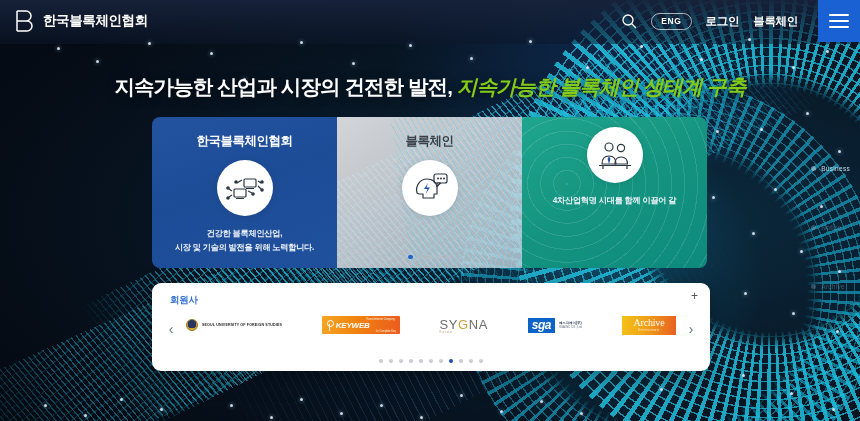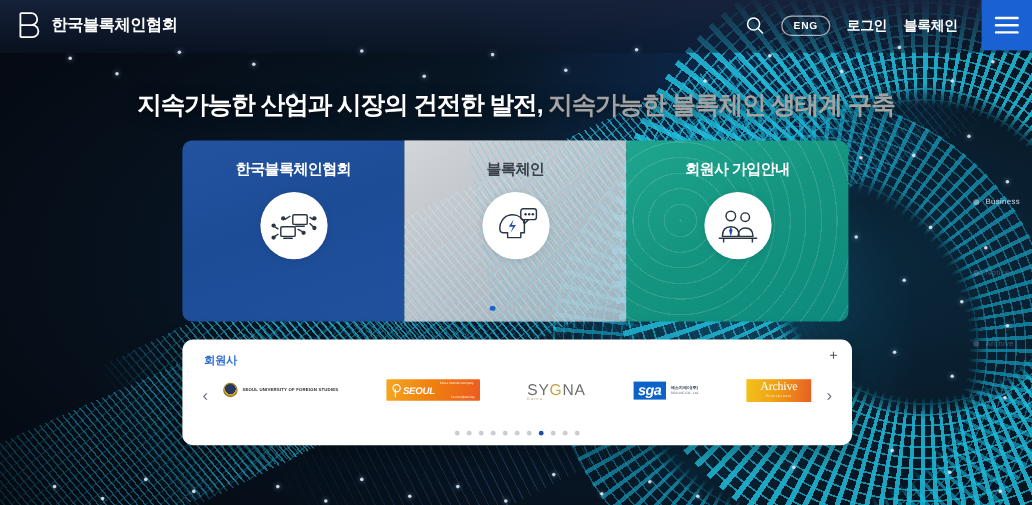--- a/index.html
+++ b/index.html
@@ -98,7 +98,7 @@
   .headline { position:absolute; top:73px; left:0; right:0; text-align:center; z-index:30;
     font-size:20.5px; font-weight:700; letter-spacing:-.9px; color:#fff;
     text-shadow:0 2px 10px rgba(0,0,0,.55); }
-  .headline .hl-blue { color:#a3a3a3; }
+  .headline .hl-blue { color:#84cc16;font-style:italic; }
 
   
   .cards { position:absolute; top:117px; left:152px; width:556px; height:151px;

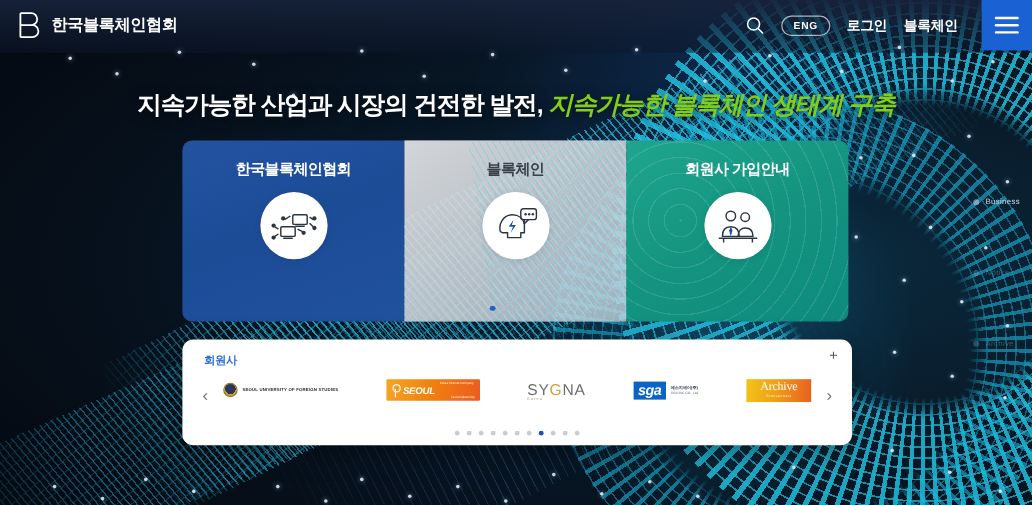--- a/index.html
+++ b/index.html
@@ -358,7 +358,6 @@
   </div>
 
   <div class="card c3">
-    <div class="card-title">회원사 가입안내</div>
     <div class="card-icon">
       <svg width="40" height="40" viewBox="0 0 40 40">
         <g fill="none" stroke="#2a3642" stroke-width="1.2" stroke-linejoin="round">

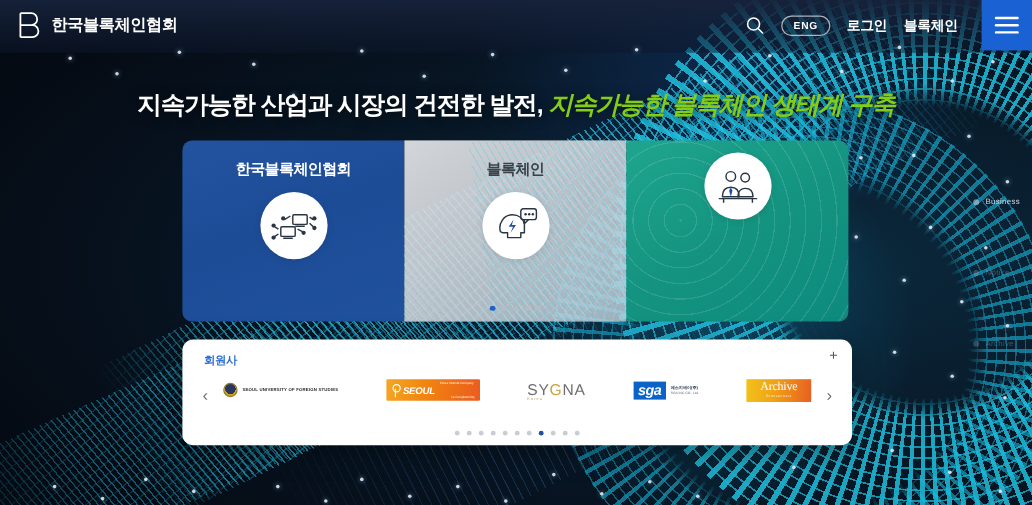--- a/index.html
+++ b/index.html
@@ -373,6 +373,7 @@
       </svg>
     </div>
     <div class="card-desc">
+      <div>4차산업혁명 시대를 함께 이끌어 갈</div>
     </div>
   </div>
 </div>

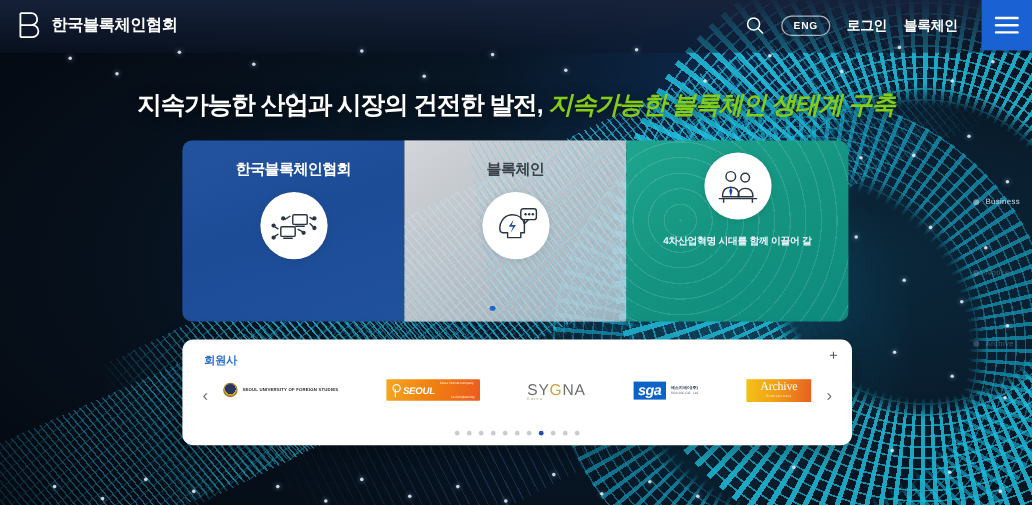--- a/index.html
+++ b/index.html
@@ -331,6 +331,10 @@
         </g>
       </svg>
     </div>
+    <div class="card-desc">
+      <div>건강한 블록체인산업,</div>
+      <div>시장 및 기술의 발전을 위해 노력합니다.</div>
+    </div>
   </div>
 
   <div class="card c2">

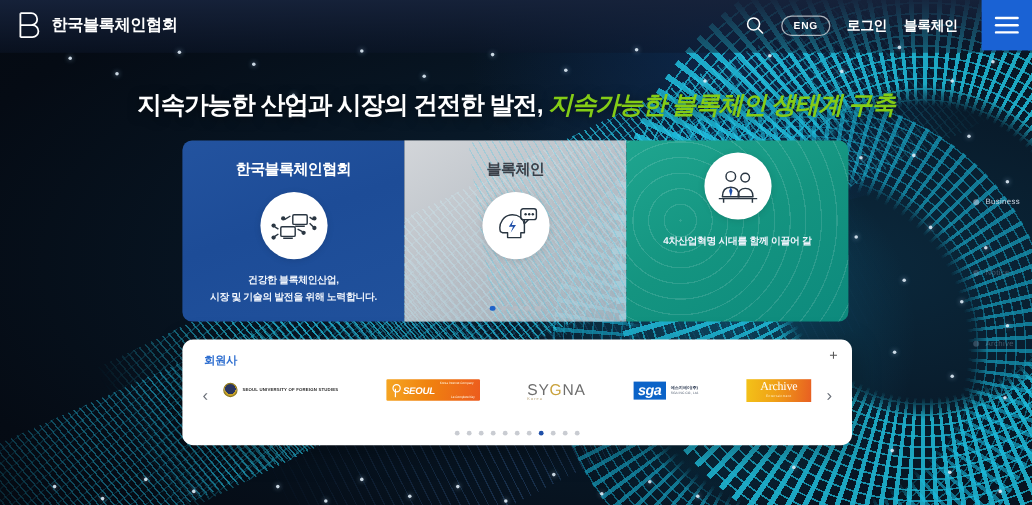--- a/index.html
+++ b/index.html
@@ -399,7 +399,7 @@
     <div class="logo-cell">
       <span class="lg-keyweb">
         <span class="key"></span>
-        <span class="kw">SEOUL</span>
+        <span class="kw">KEYWEB</span>
         <span class="top">Korea Internet Company</span>
         <span class="sub">Le Complete Key</span>
       </span>

